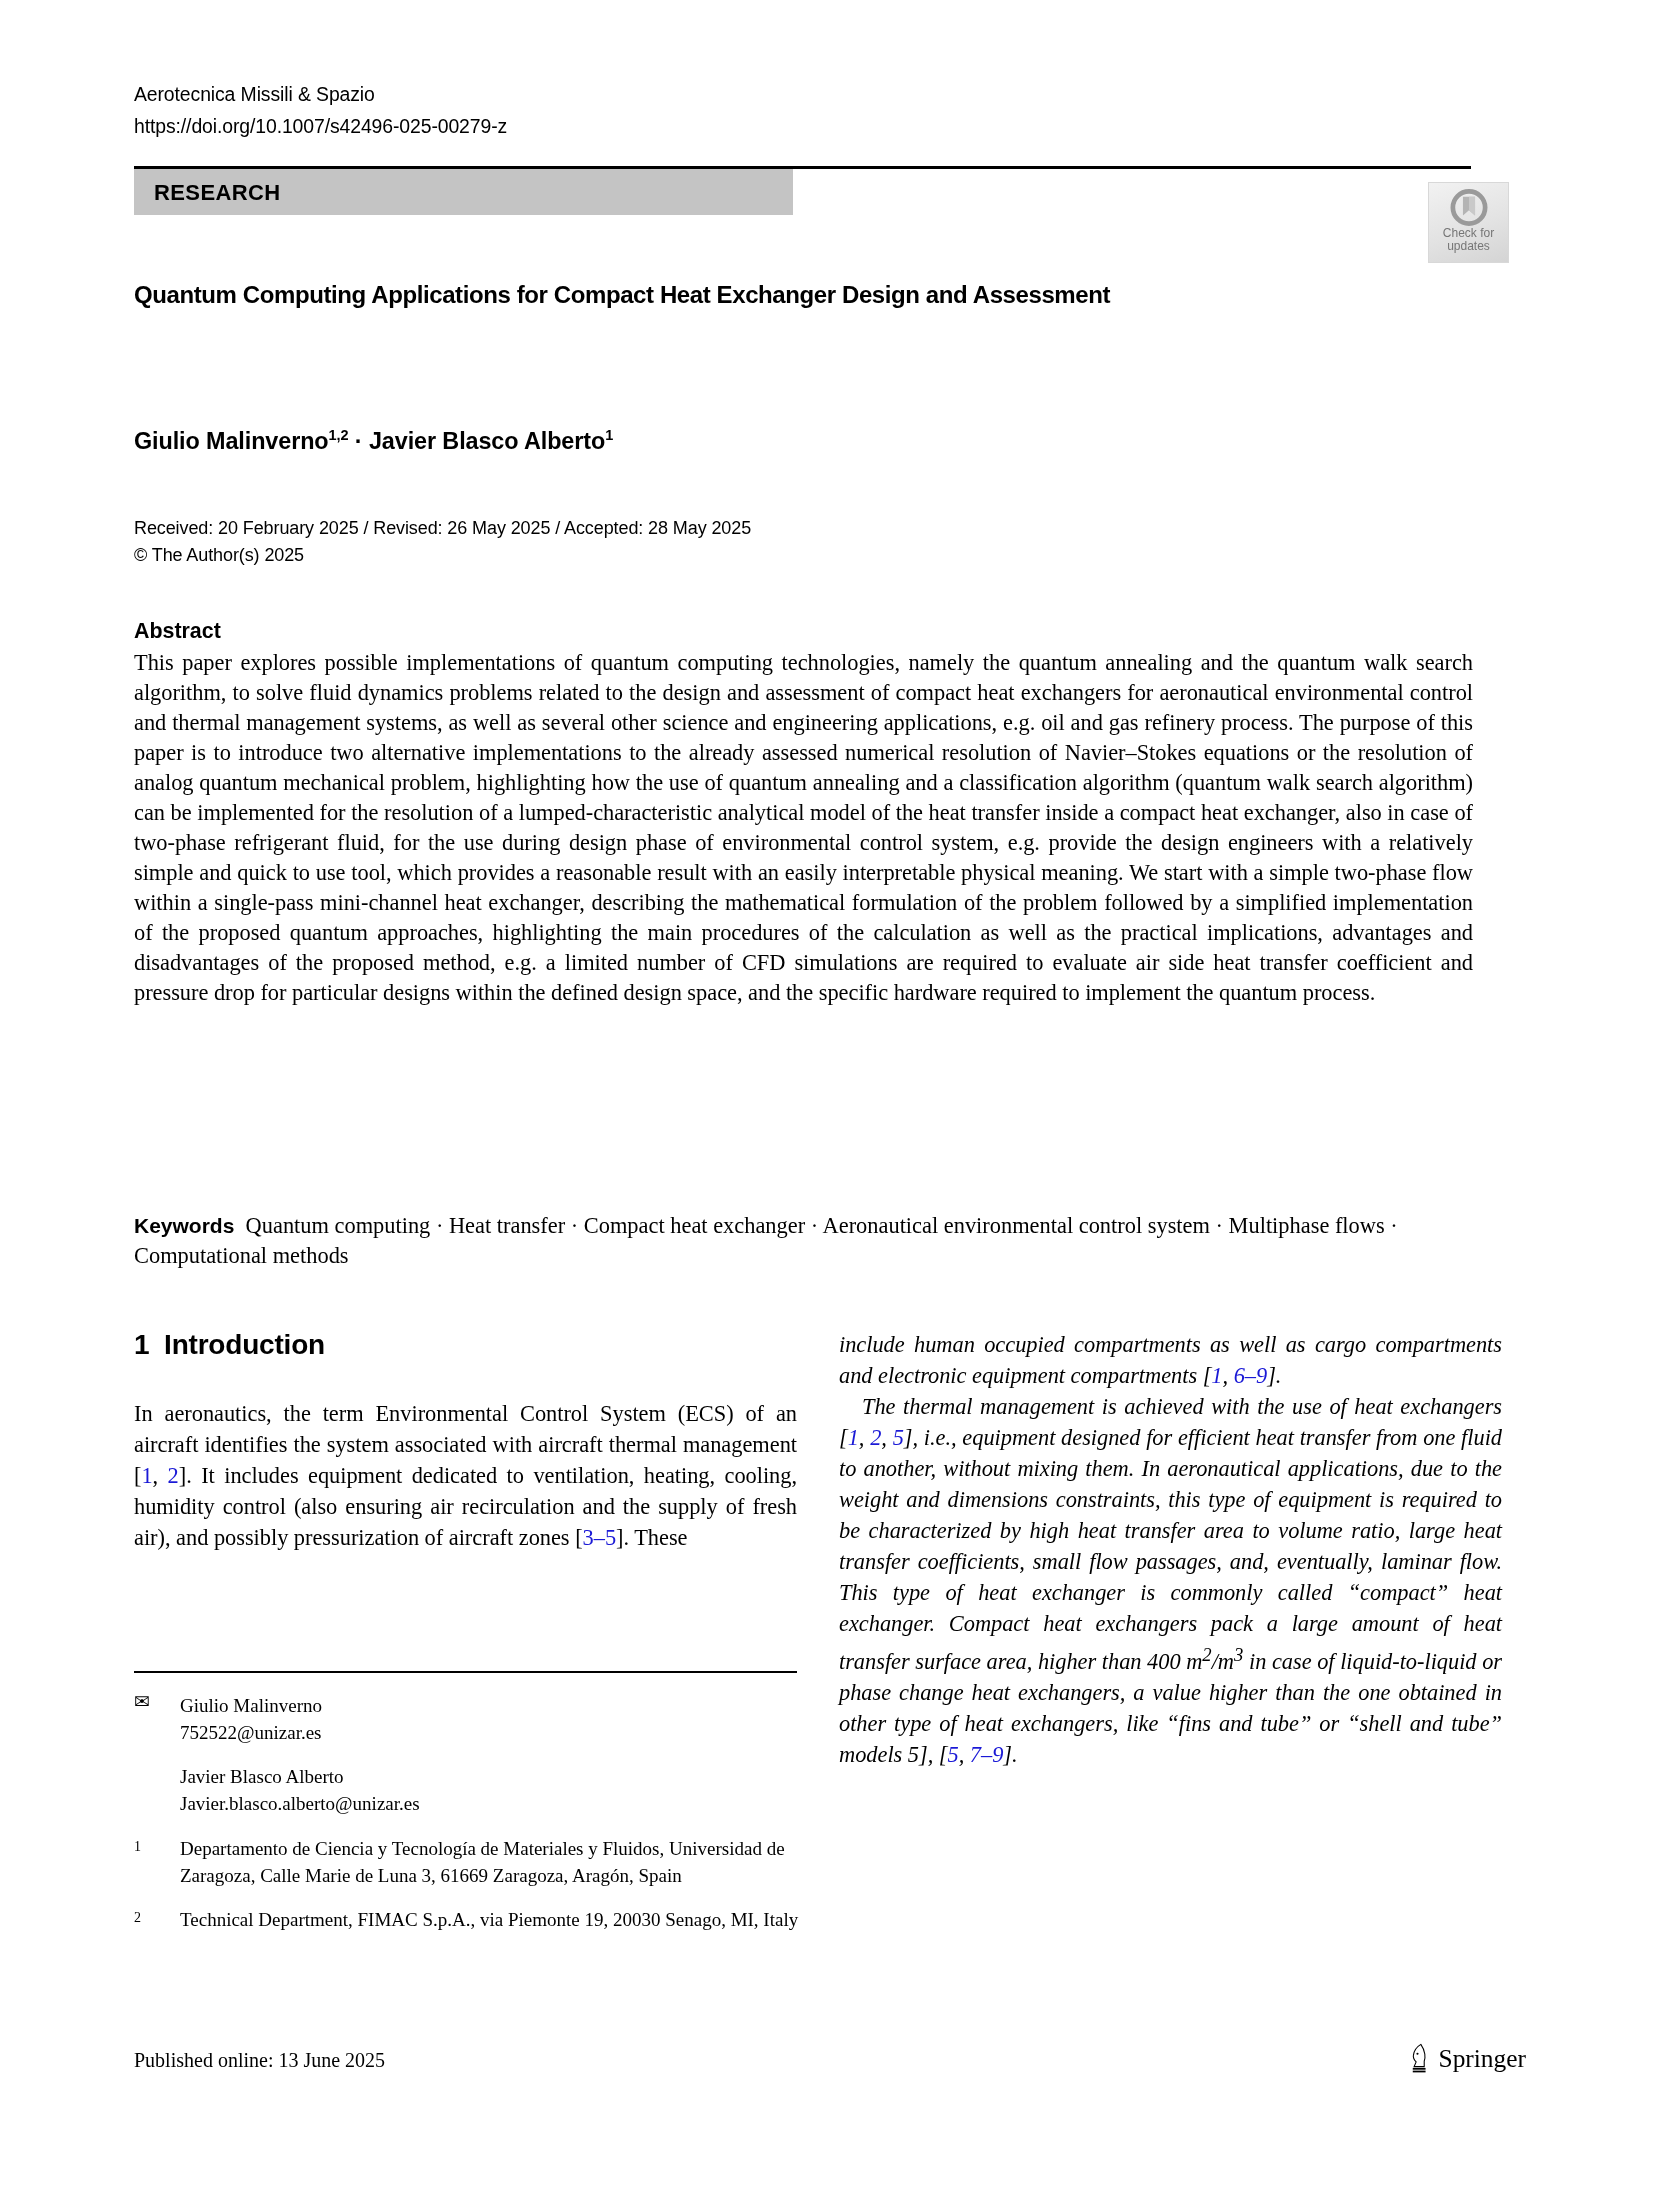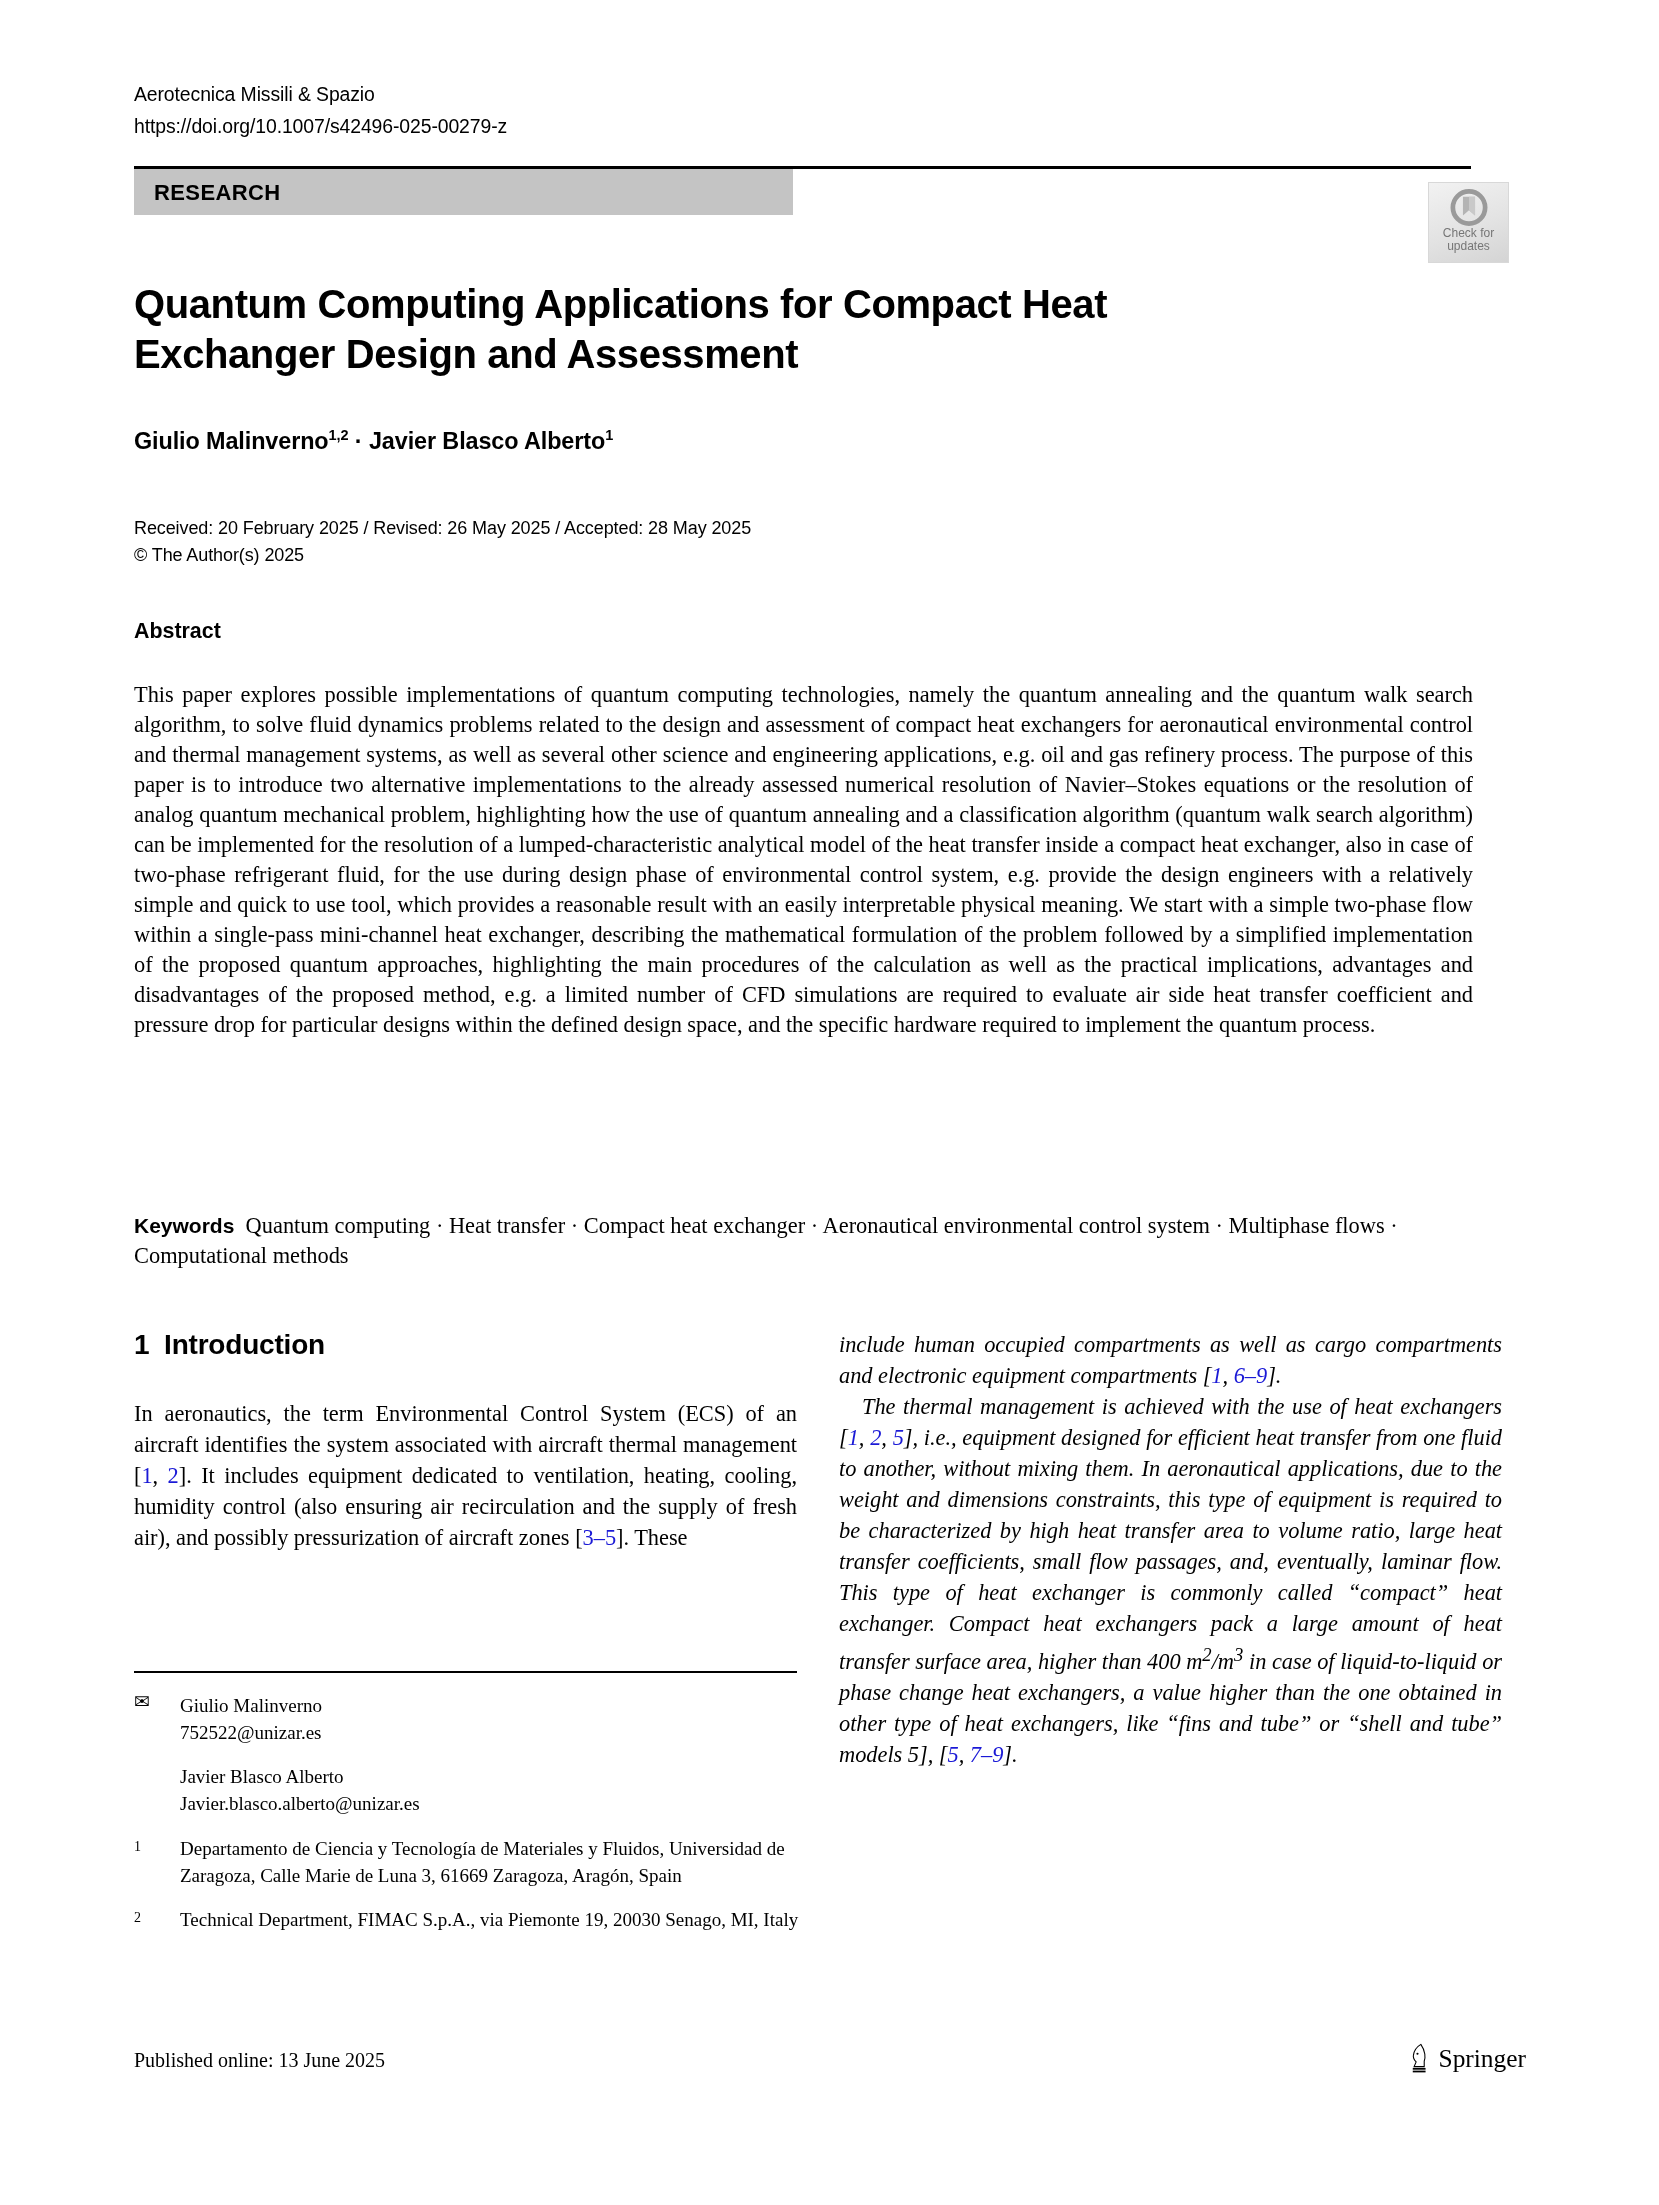--- a/index.html
+++ b/index.html
@@ -107,7 +107,7 @@
     width: 1151px;
     font-family: "Liberation Sans", sans-serif;
     font-weight: bold;
-    font-size: 40px;
+    font-size: 24px;
     line-height: 1.24;
     letter-spacing: -0.4px;
   }

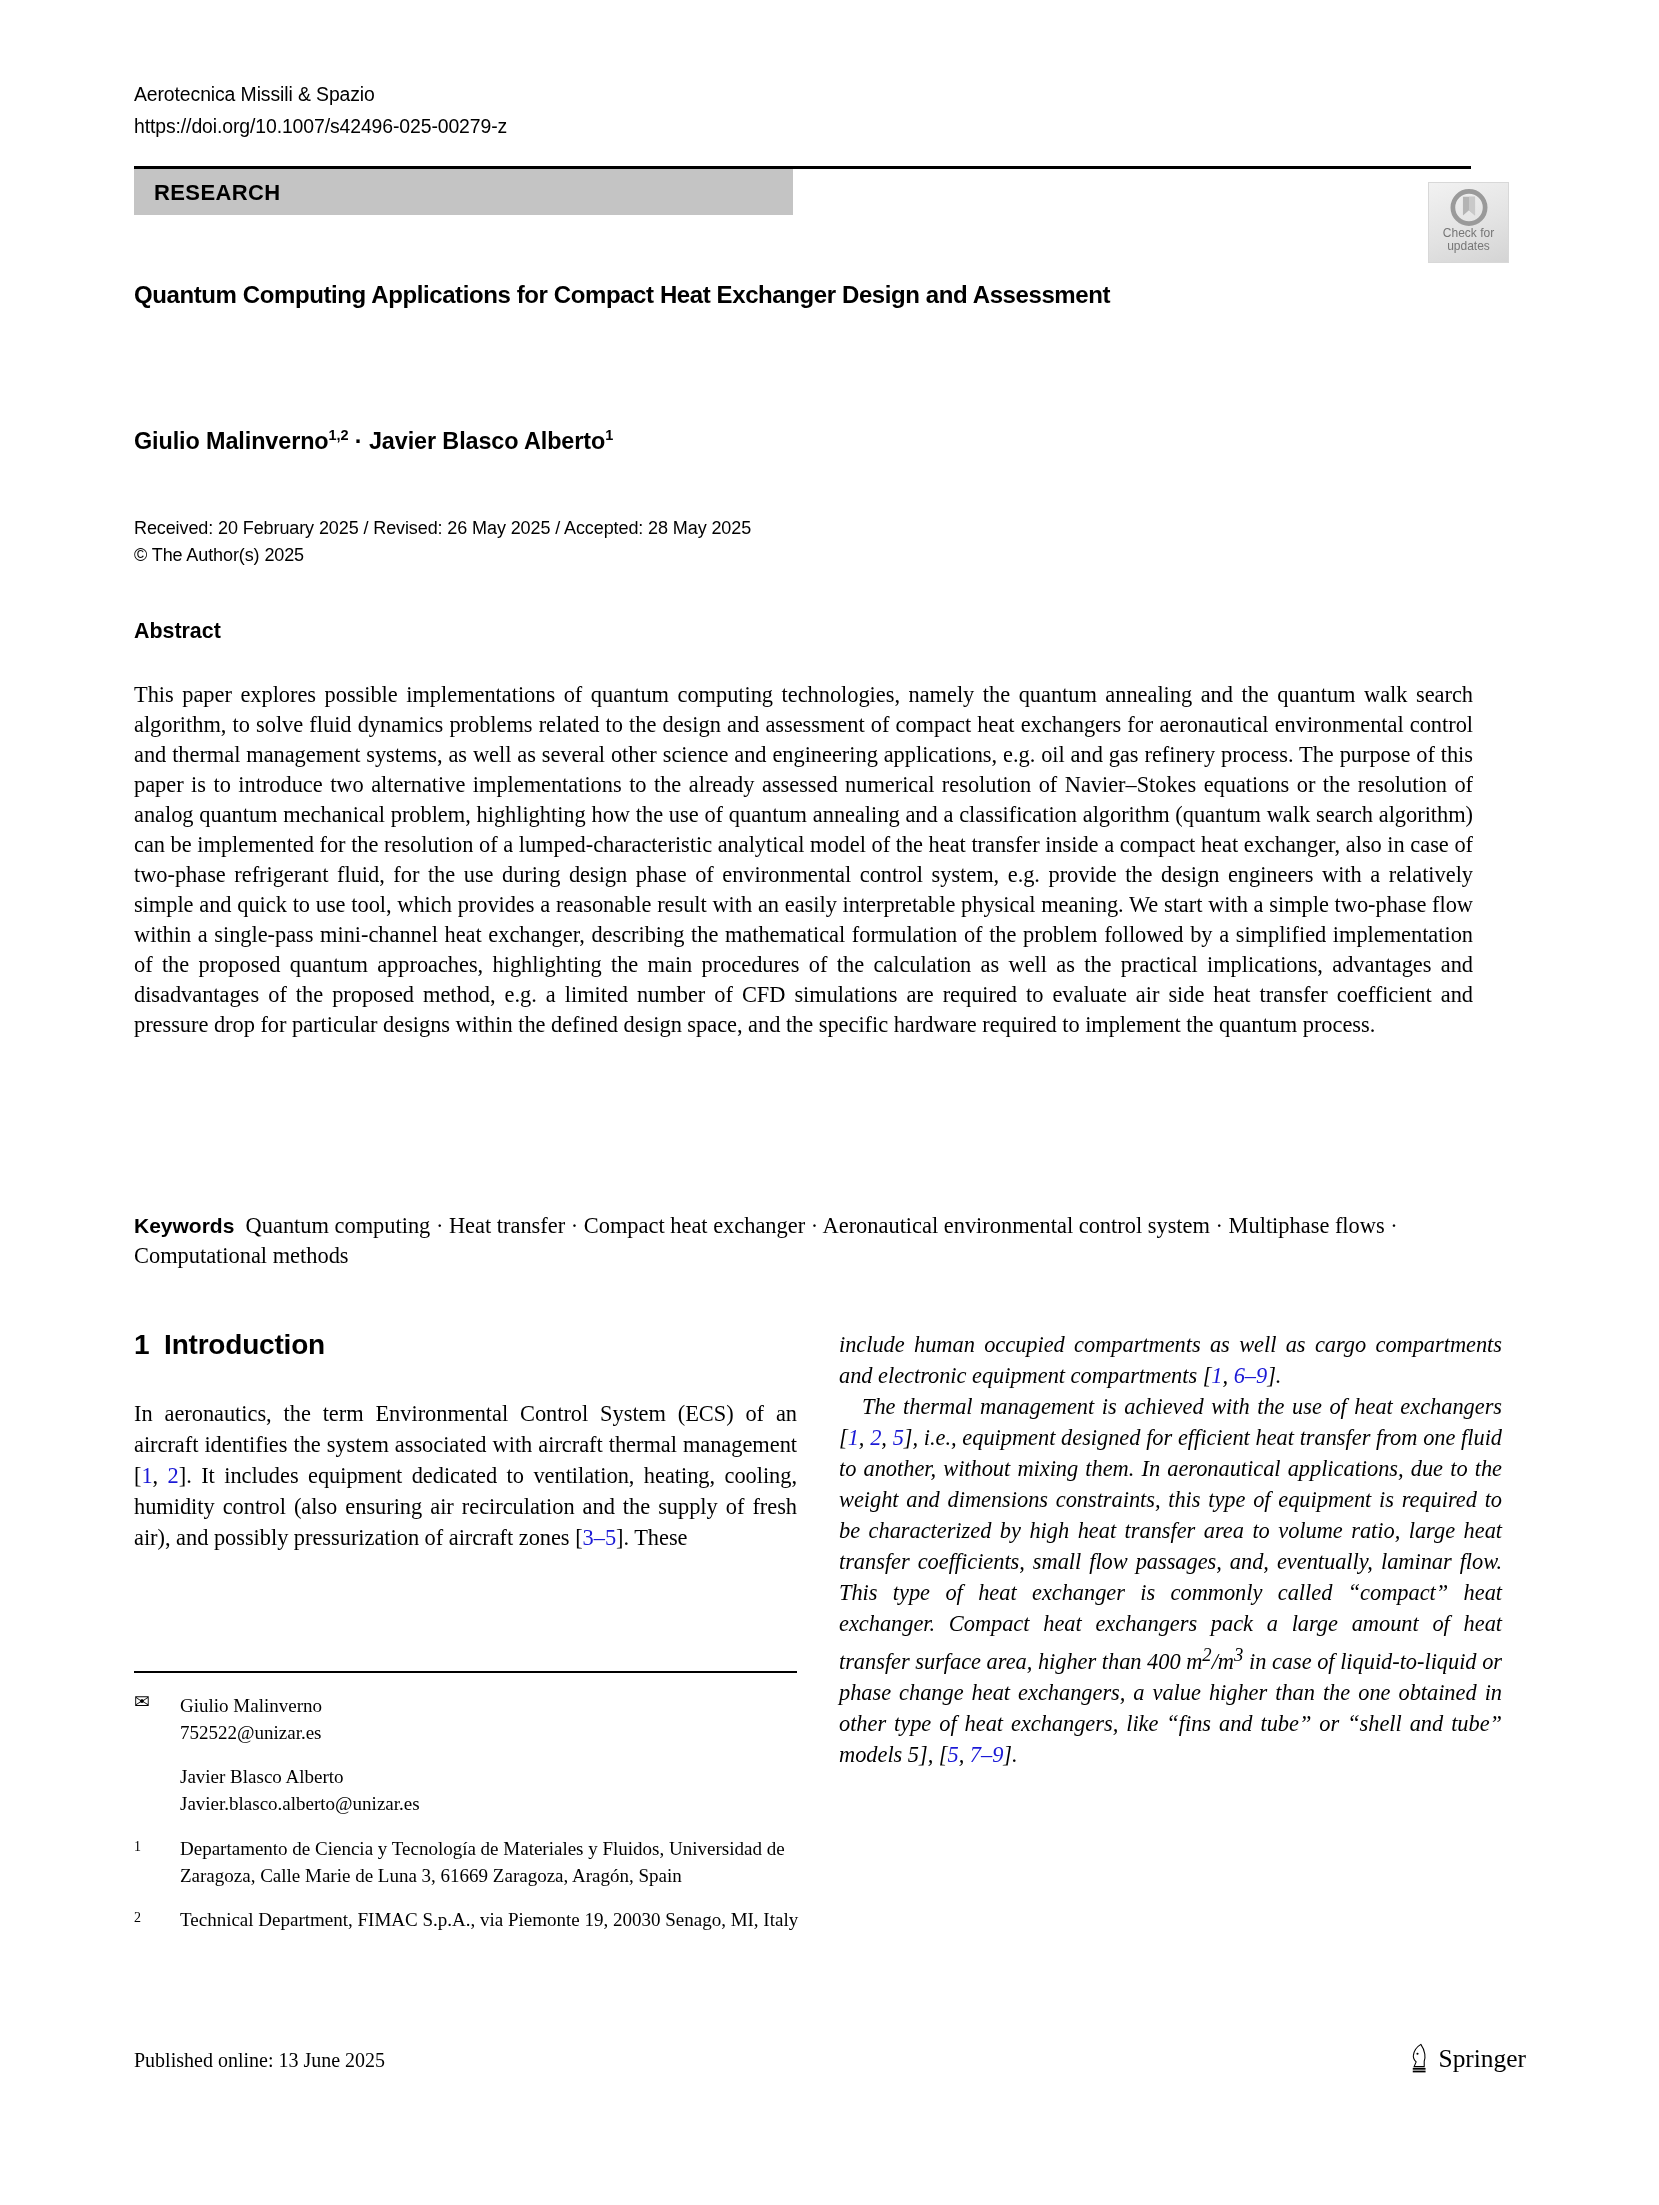--- a/index.html
+++ b/index.html
@@ -157,7 +157,6 @@
     text-align: justify;
     text-justify: inter-word;
     letter-spacing: -0.03px;
-    margin-top: 32px;
   }
   .keywords {
     position: absolute;

